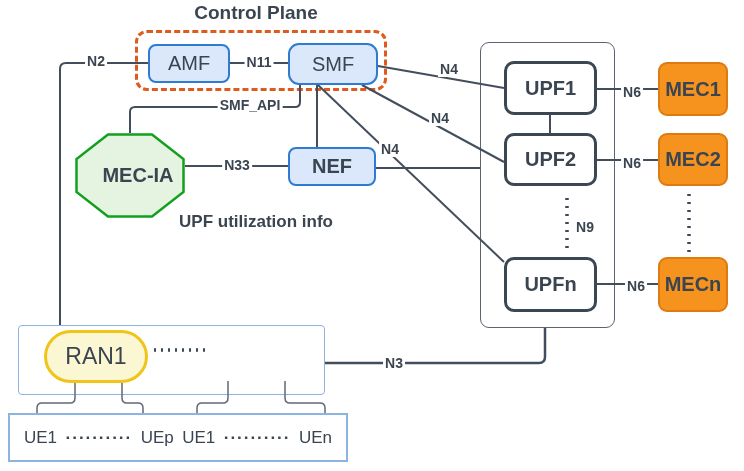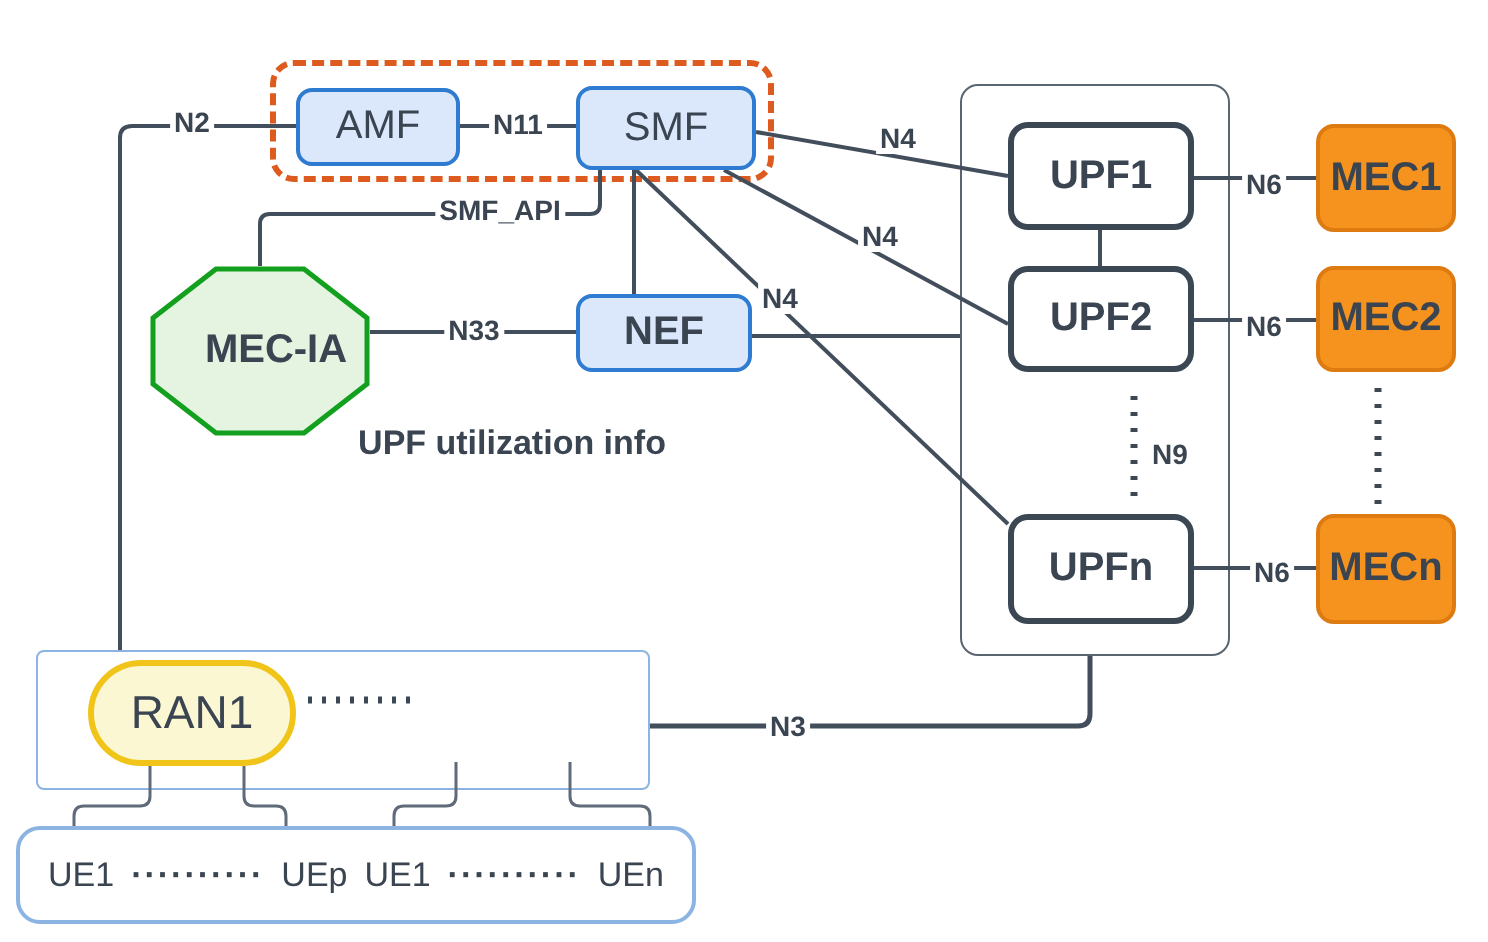--- a/index.html
+++ b/index.html
@@ -85,6 +85,7 @@
     </g>
   </svg>
 
+  <div class="abs big-label" style="left:256px;top:13px;font-size:19px;">Control Plane</div>
   <div class="abs big-label" style="left:256px;top:222px;font-size:17px;">UPF utilization info</div>
 
   <div class="abs node blue-box" style="left:148px;top:44px;width:82px;height:39px;">

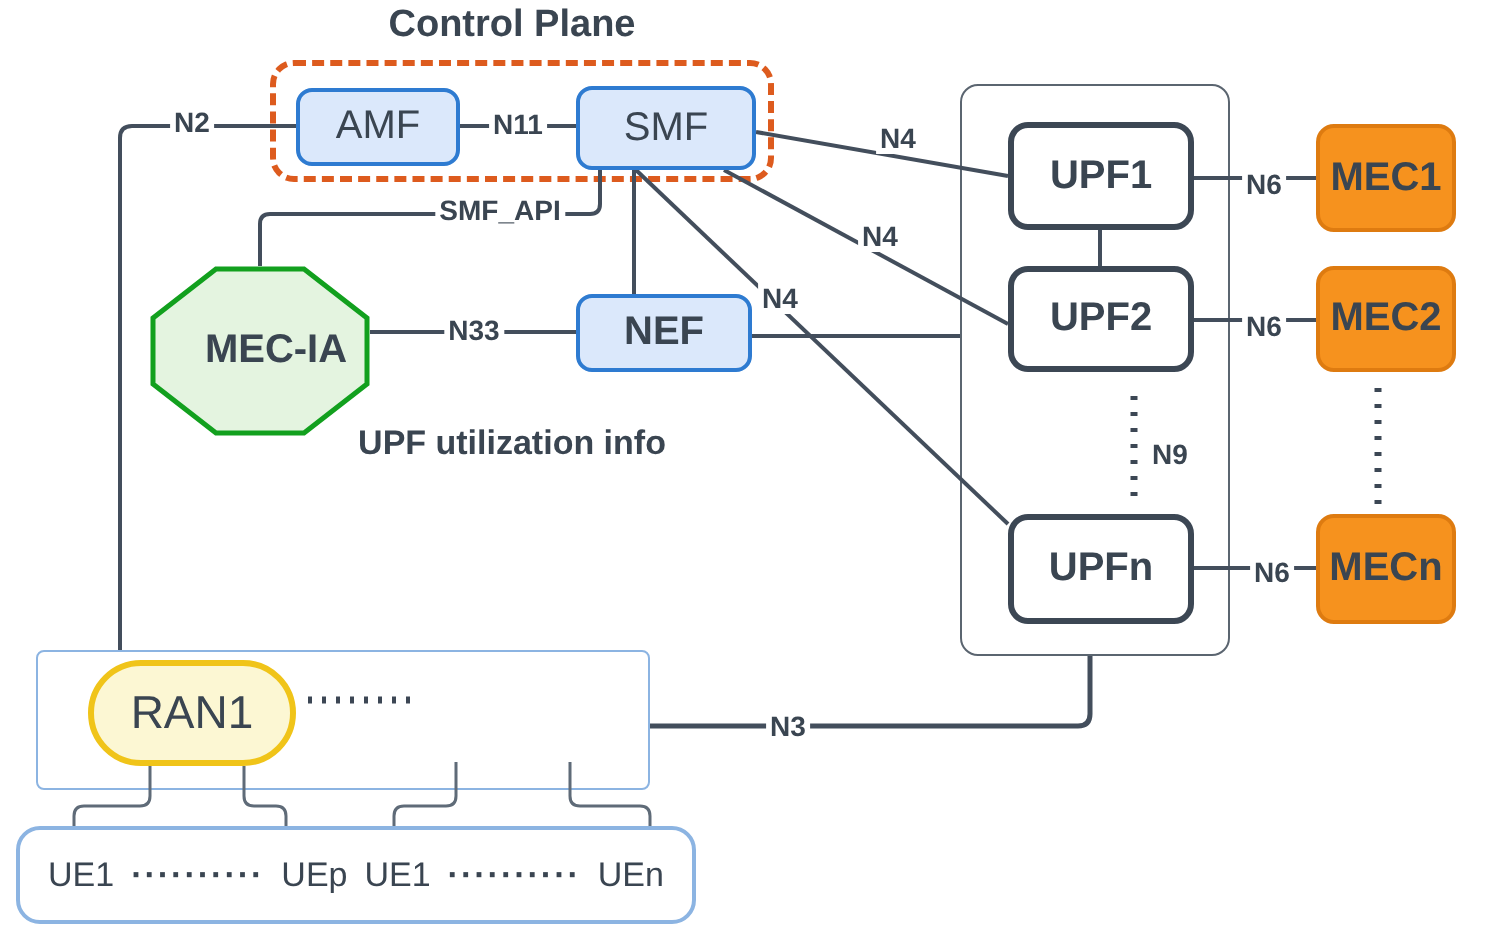--- a/index.html
+++ b/index.html
@@ -91,7 +91,7 @@
   <div class="abs node blue-box" style="left:148px;top:44px;width:82px;height:39px;">
     <span>AMF</span>
   </div>
-  <div class="abs node blue-box" style="left:288px;top:43px;width:90px;height:42px;">
+  <div class="abs node blue-box" style="left:288px;top:43px;width:90px;height:42px;border-radius:11px;">
     <span>SMF</span>
   </div>
   <div class="abs node blue-box" style="left:288px;top:147px;width:88px;height:39px;font-weight:700;">

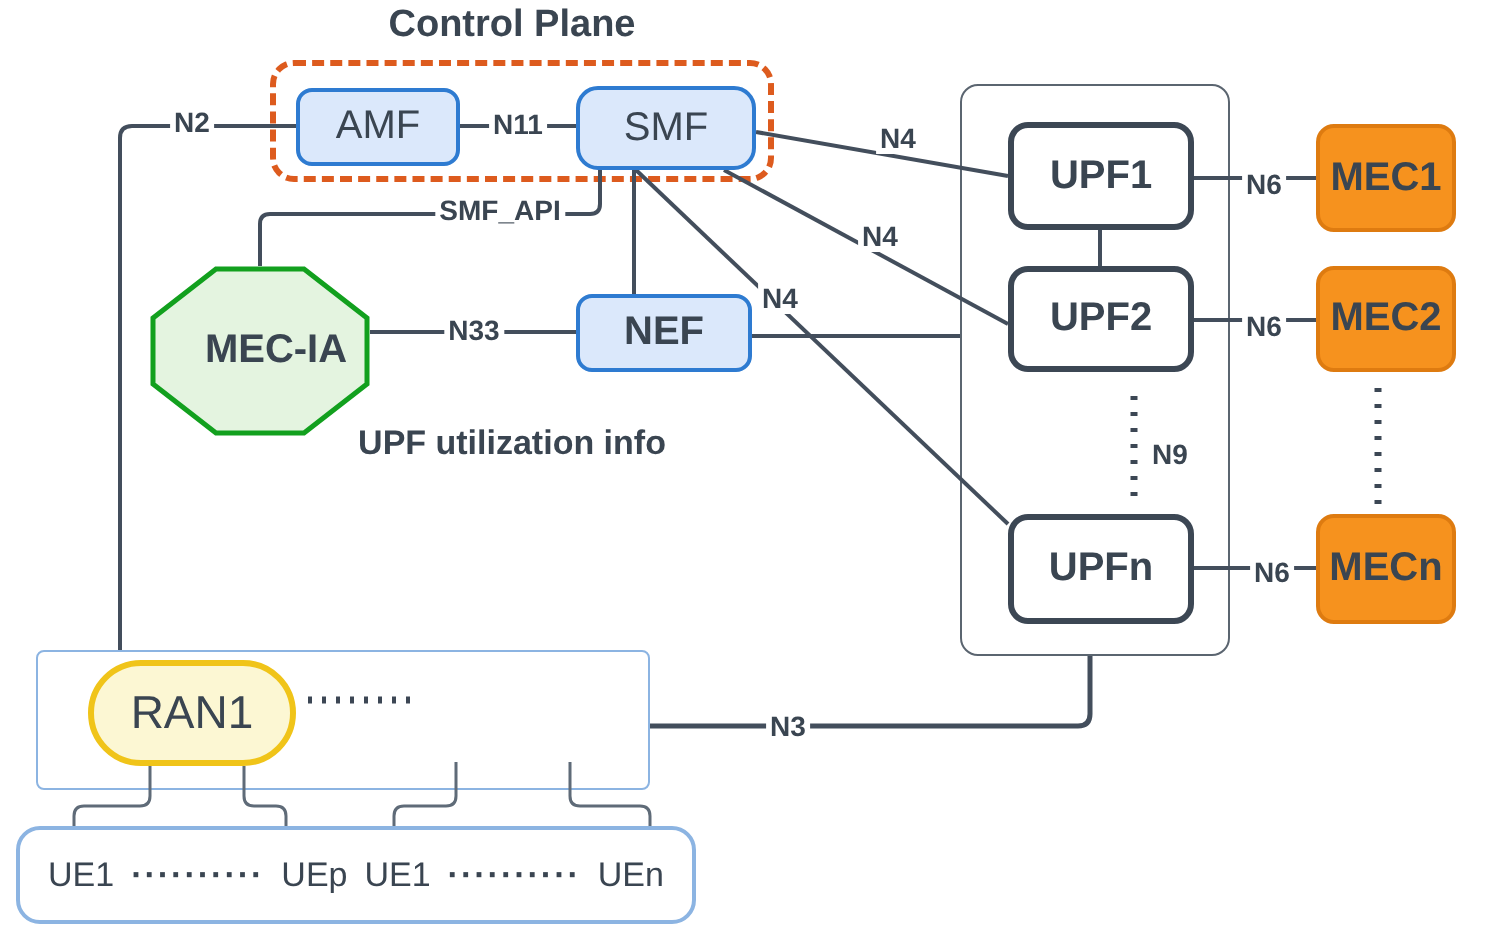--- a/index.html
+++ b/index.html
@@ -33,7 +33,7 @@
     display:flex;align-items:center;justify-content:center;font-size:20px;font-weight:700;}
   .ue-row{display:flex;align-items:center;justify-content:space-between;
     padding:0 14px;font-size:17px;z-index:3;background:#fff;
-    border:2px solid var(--lblue-border);border-radius:12px;}
+    border:2px solid var(--lblue-border);border-radius:0;}
   .dots{letter-spacing:1px;font-weight:700;color:var(--text);}
 </style>
 </head>

